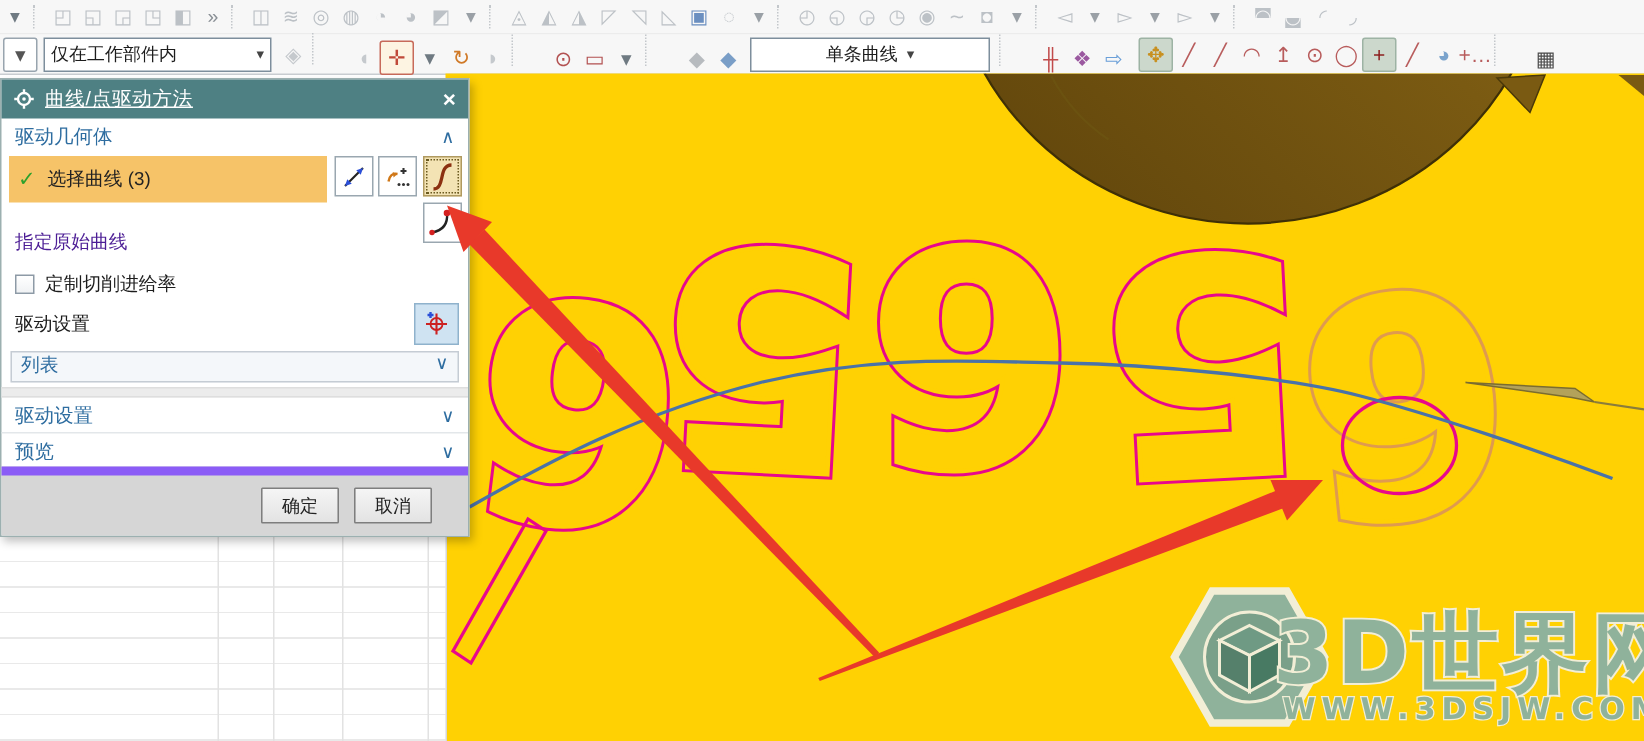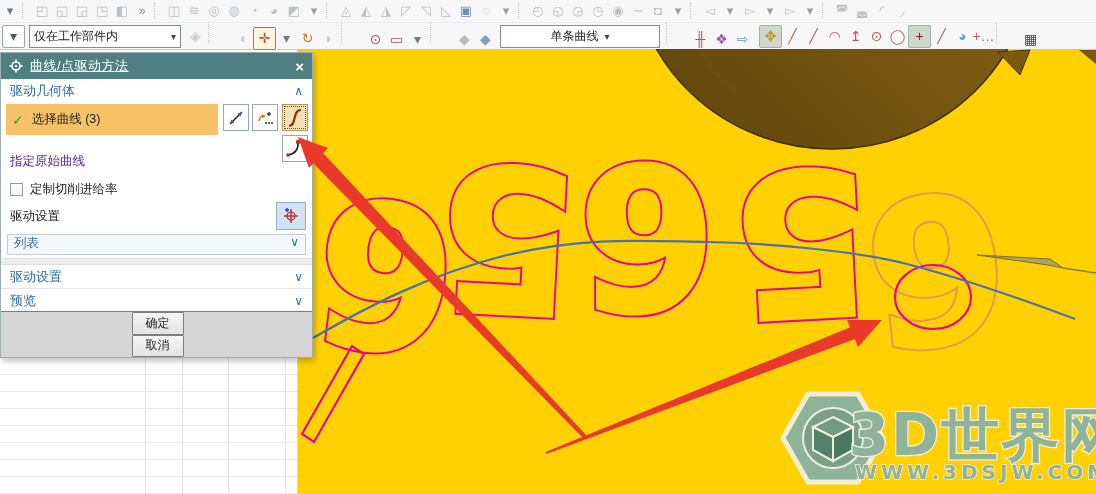--- a/index.html
+++ b/index.html
@@ -61,8 +61,8 @@
   #grayband{height:5px;background:#ececec;border-top:1px solid #dedede;border-bottom:1px solid #dedede;margin-top:3px;}
   .secrow.bordered{border-bottom:1px solid #e3e7ea;}
   #dlg-footer{position:absolute;left:0;right:0;bottom:0;height:46px;background:#d6d6d6;
-              border-top:1px solid #8b5cf6;display:flex;align-items:center;justify-content:flex-end;
-              padding-right:8px;box-sizing:border-box;flex-direction:column;}
+              border-top:6px solid #8b5cf6;display:flex;align-items:center;justify-content:flex-end;
+              padding-right:24px;box-sizing:border-box;}
   .pbtn{width:50px;height:22px;background:linear-gradient(#f5f5f5,#e3e3e3);border:1px solid #7e7e7e;
         font-size:12px;color:#222;display:flex;align-items:center;justify-content:center;
         margin-left:10px;border-radius:1px;}

